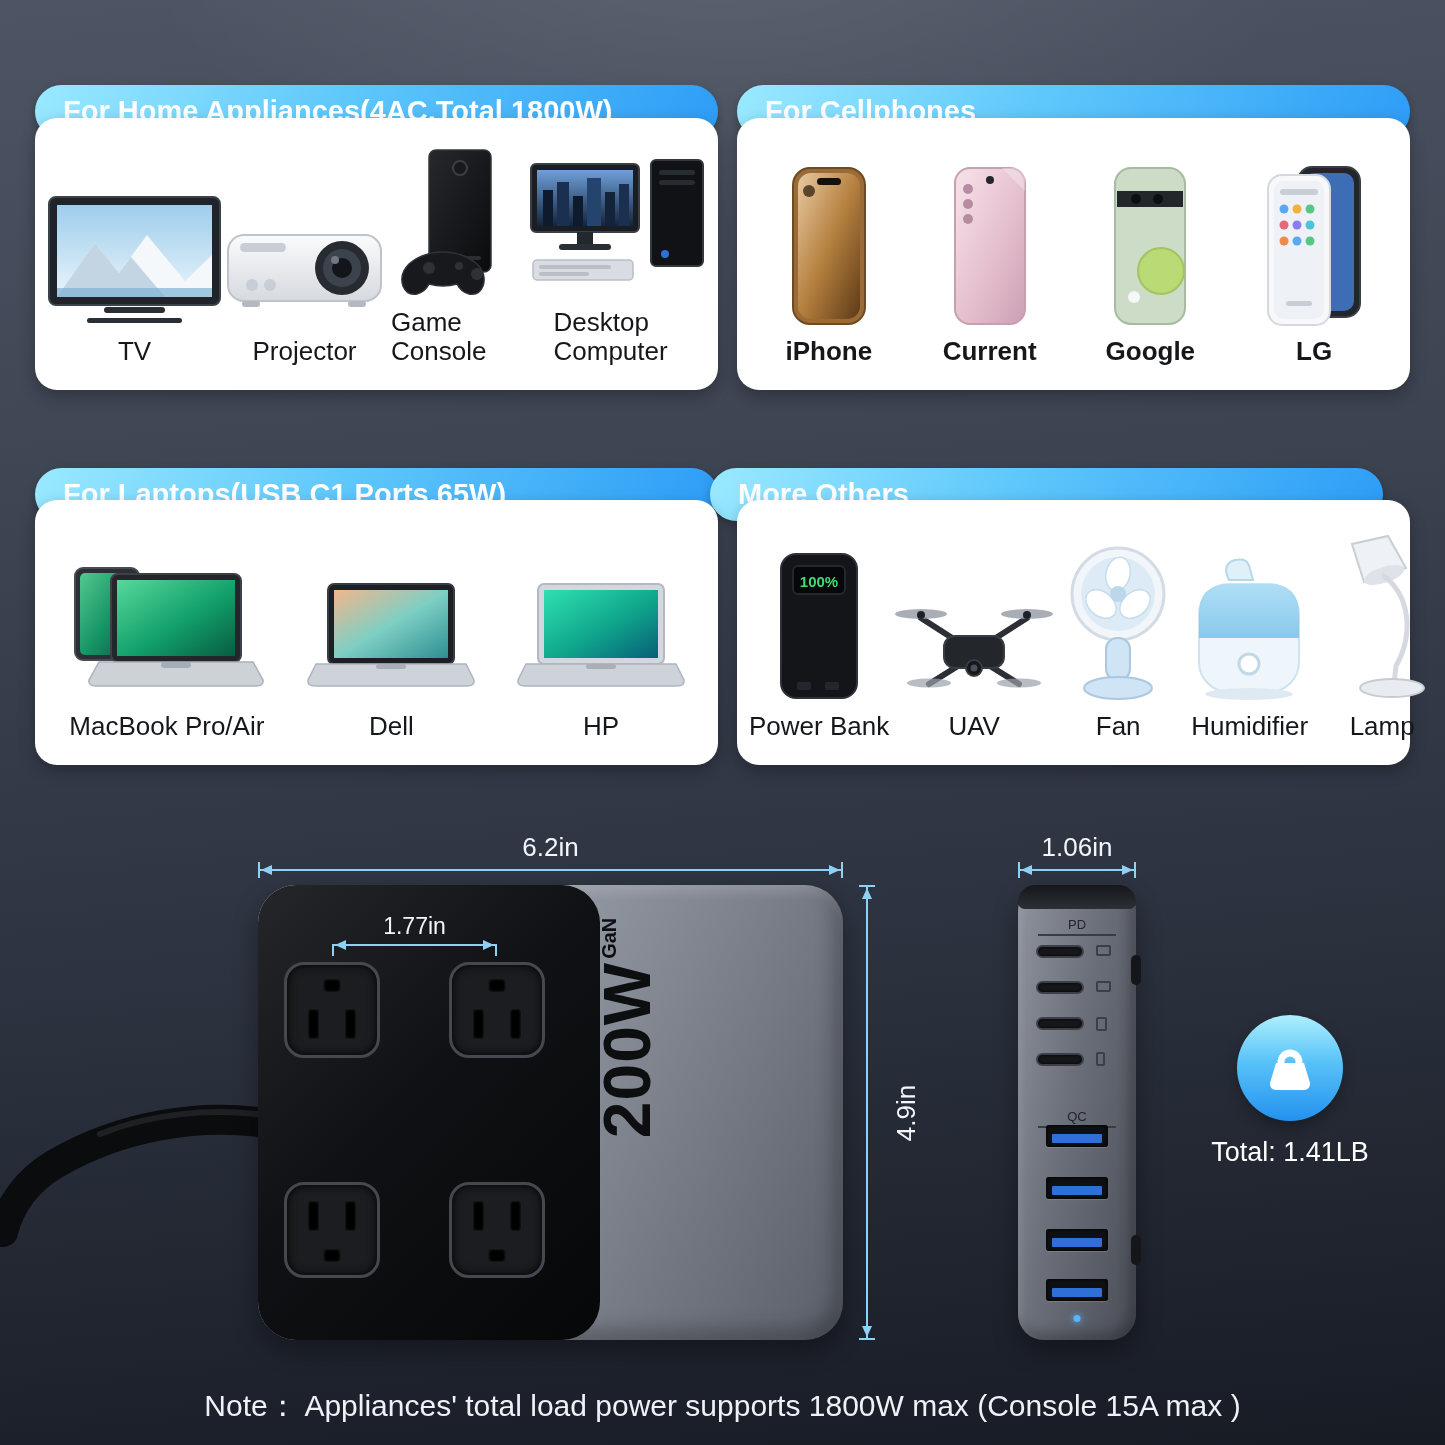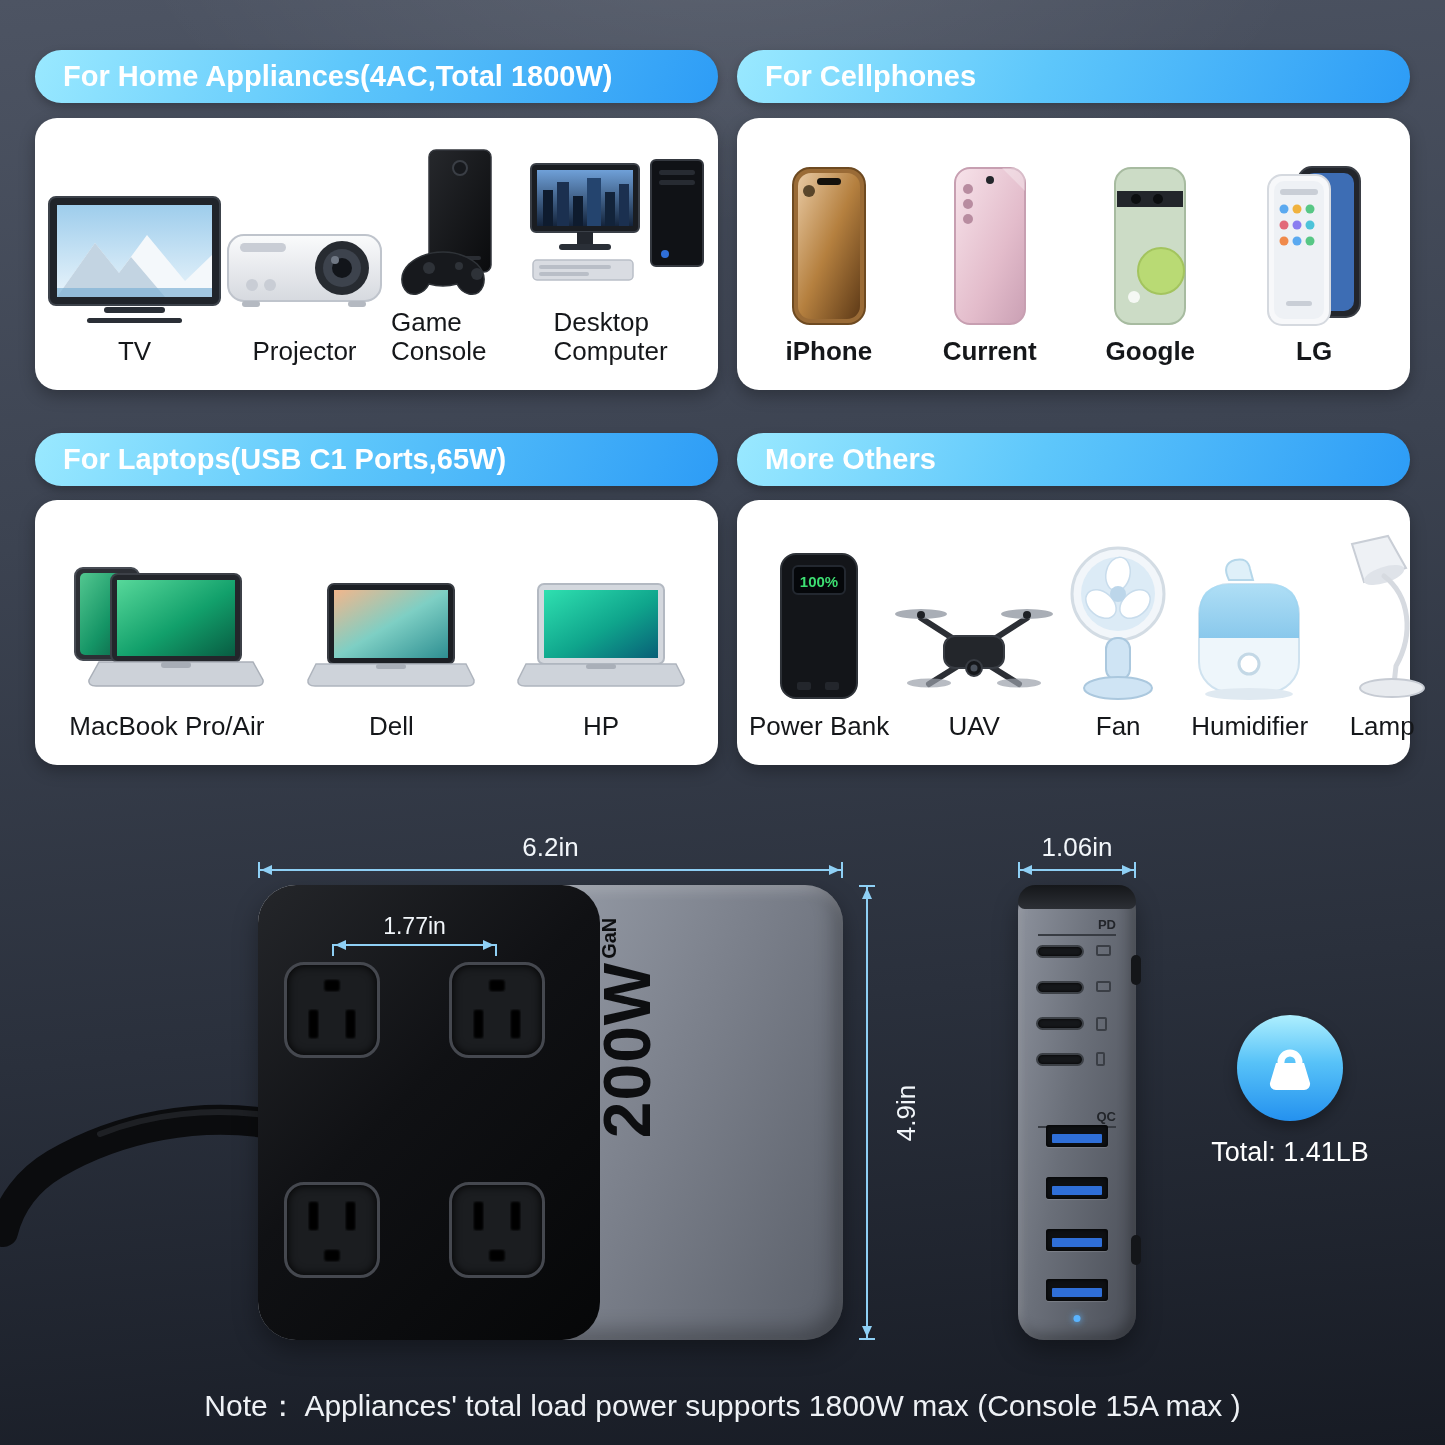--- a/index.html
+++ b/index.html
@@ -16,6 +16,7 @@
     background:linear-gradient(115deg,#9ae9ff 0%,#5ec7fb 45%,#2d9cf6 100%);
     color:#fff;font-weight:bold;font-size:29px;line-height:53px;padding-left:28px;
     box-shadow:0 4px 10px rgba(0,0,0,0.25);
+    margin-top:35px;
   }
   .pill-1{left:35px;top:50px;width:683px;}
   .pill-2{left:737px;top:50px;width:673px;}

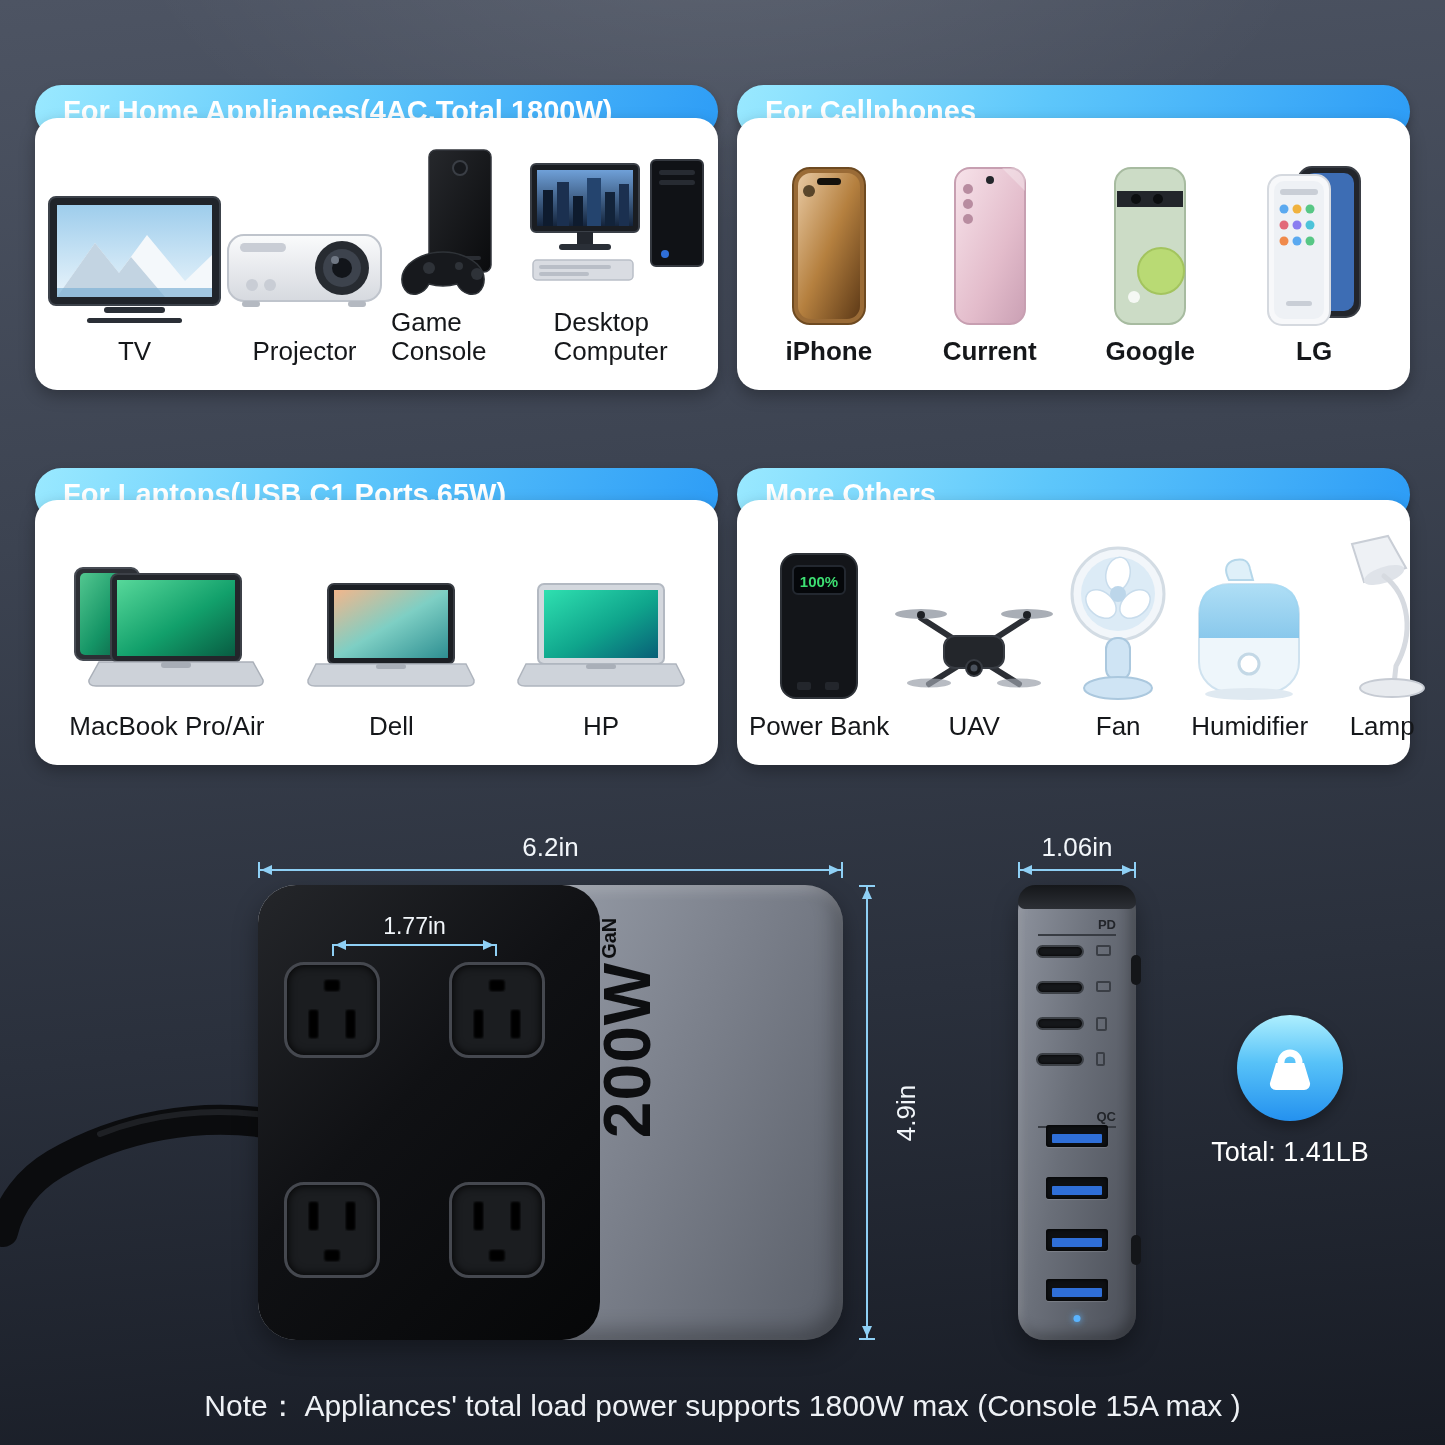--- a/index.html
+++ b/index.html
@@ -21,7 +21,7 @@
   .pill-1{left:35px;top:50px;width:683px;}
   .pill-2{left:737px;top:50px;width:673px;}
   .pill-3{left:35px;top:433px;width:683px;}
-  .pill-4{left:737px;top:433px;width:673px;}
+  .pill-4{left:710px;top:433px;width:673px;}
   
   .card{
     position:absolute;background:#ffffff;border-radius:22px;box-sizing:border-box;

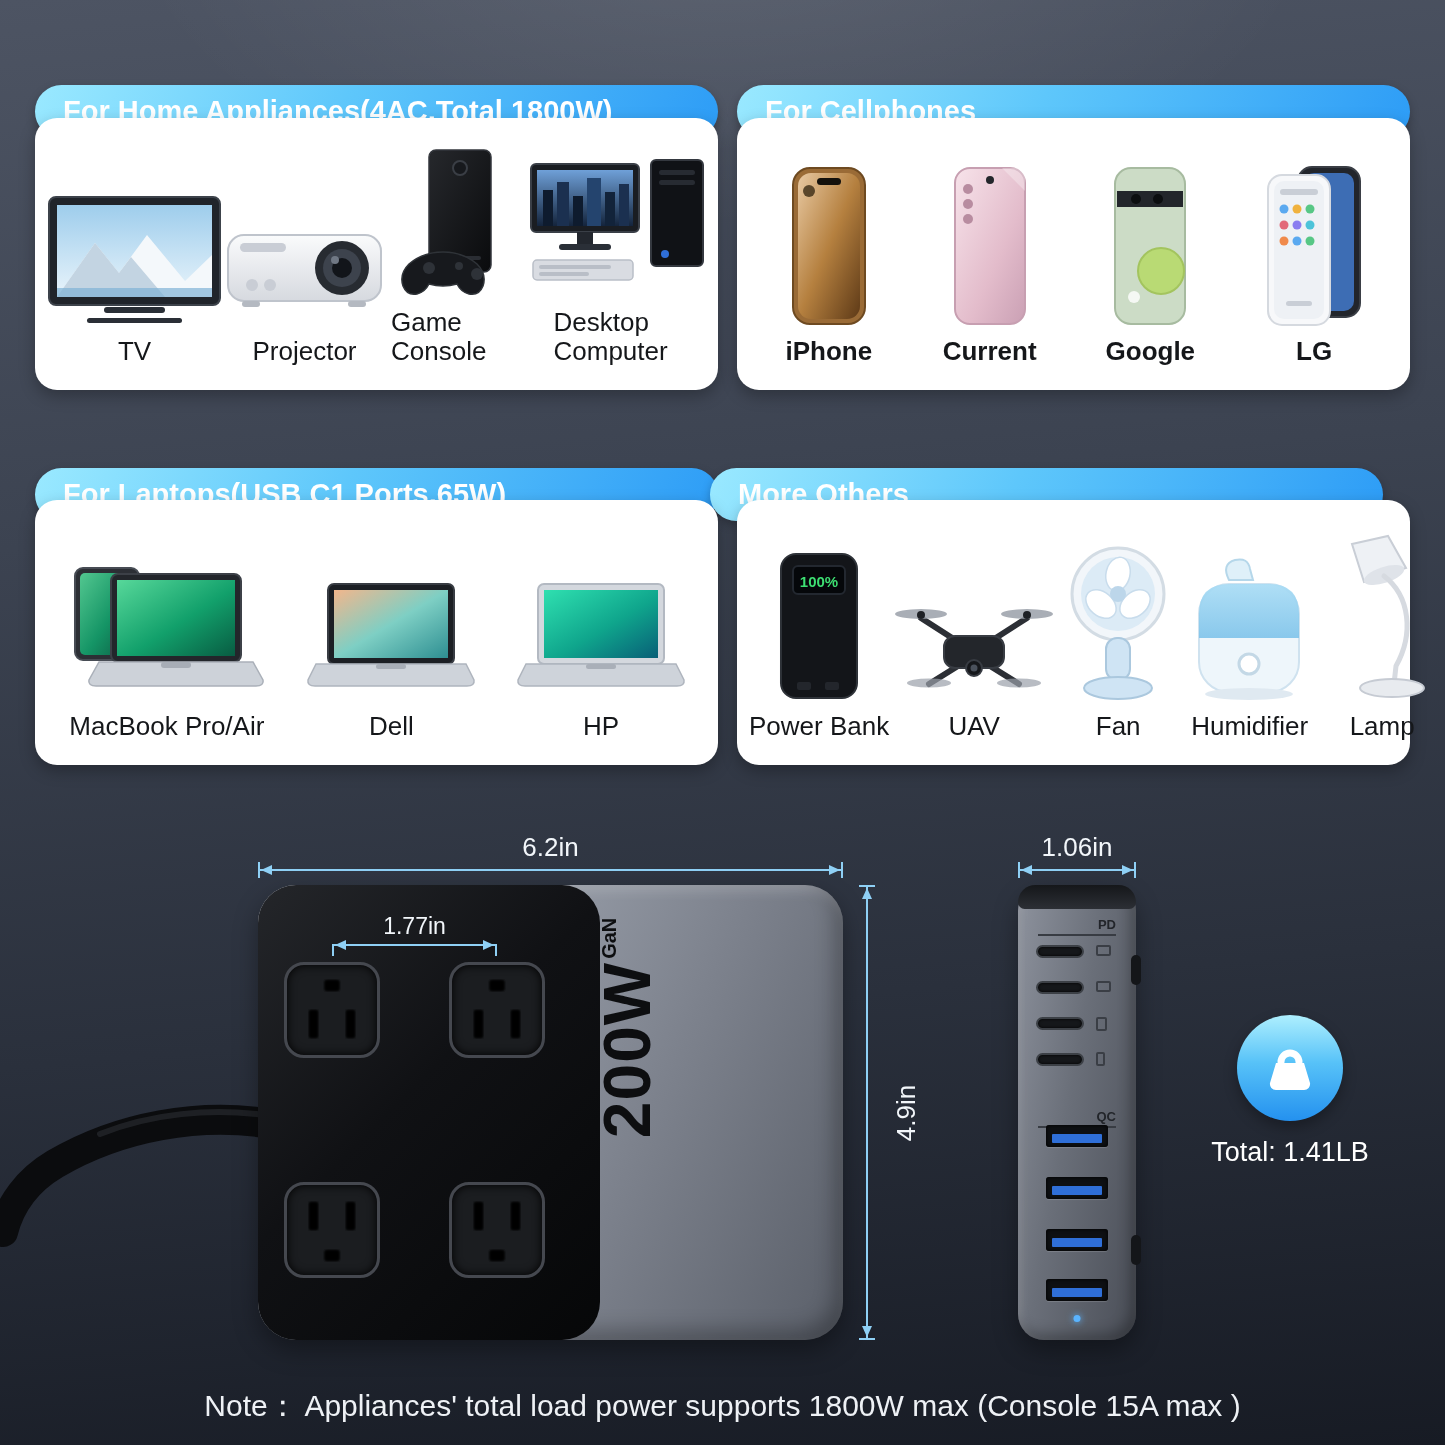--- a/index.html
+++ b/index.html
@@ -98,8 +98,8 @@
   }
   .side-cap{position:absolute;top:0;left:0;right:0;height:24px;border-radius:26px 26px 10px 10px;background:linear-gradient(180deg,#15171a,#2c2f35);}
   .side-label{
-    position:absolute;left:50%;transform:translateX(-50%);width:78px;text-align:right;
-    font-size:13px;font-weight:bold;color:#22252a;border-bottom:2px solid #383c43;padding-bottom:2px;
+    position:absolute;left:50%;transform:translateX(-50%);width:78px;text-align:center;
+    font-size:13px;font-weight:normal;color:#22252a;border-bottom:2px solid #383c43;padding-bottom:2px;
   }
   .side-label.pd{top:32px;} .side-label.qc{top:224px;}
   .usbc{

